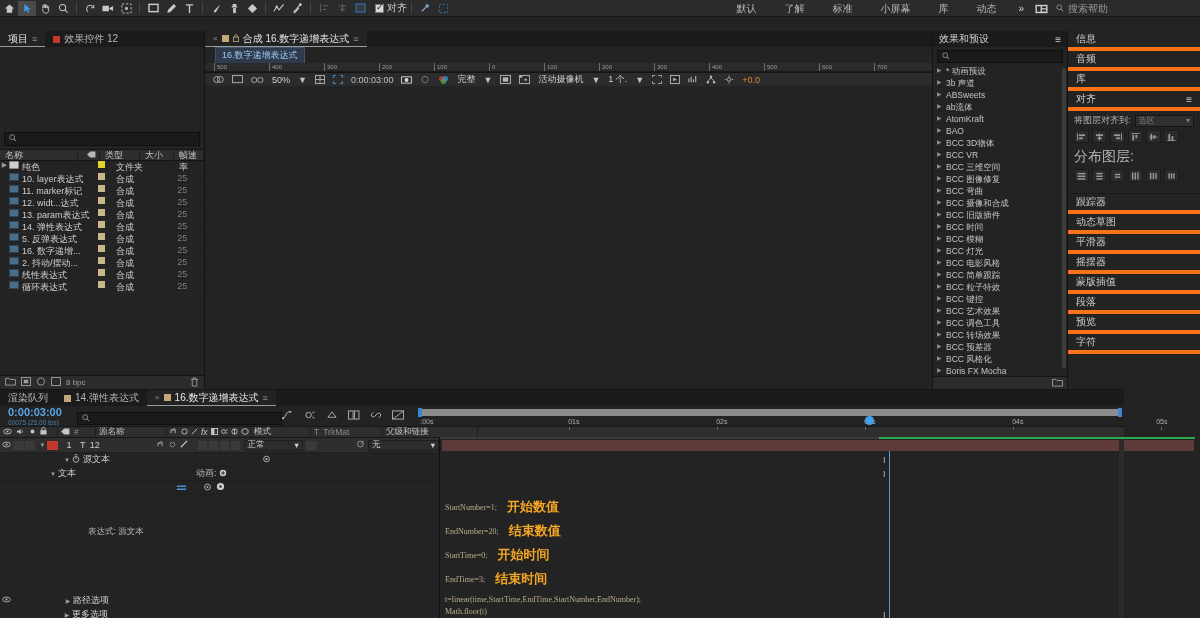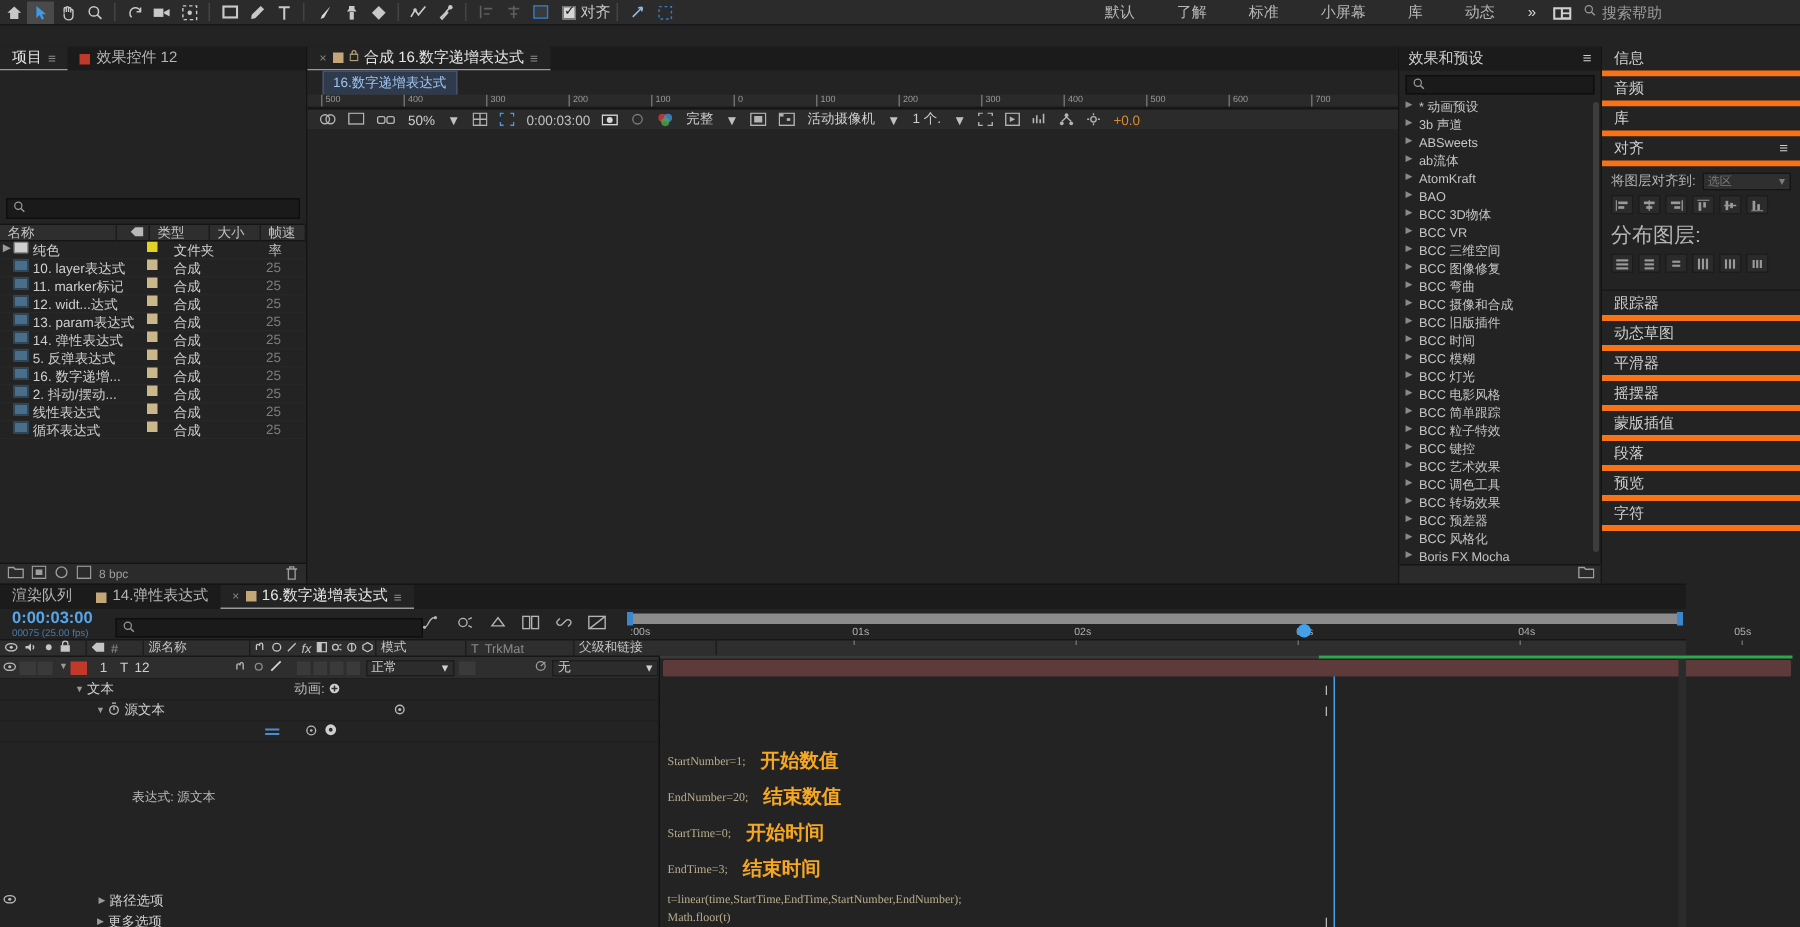--- a/index.html
+++ b/index.html
@@ -1174,6 +1174,24 @@
         </div>
 
         <div class="lrow">
+          <span style="width:62px"></span>
+          <span style="width:10px; color:#9a9a9a; font-size:6px; text-align:center;">▼</span>
+          <span style="width:11px; color:#b9b9b9; font-size:8px;">
+            <svg width="8" height="9" viewBox="0 0 9 10">
+                <circle cx="4.5" cy="6" r="3.2" fill="none" stroke="#b9b9b9"></circle>
+                <path d="M4.5 3.5V6M3 0.8h3" stroke="#b9b9b9"></path>
+              </svg>
+          </span>
+          <span>源文本</span>
+          <span style="margin-left:152px; color:#b9b9b9;">
+            <svg width="9" height="8" viewBox="0 0 10 9">
+                <circle cx="5" cy="4.5" r="3.2" fill="none" stroke="#b9b9b9"></circle>
+                <circle cx="5" cy="4.5" r="1.2" fill="#b9b9b9"></circle>
+              </svg>
+          </span>
+        </div>
+
+        <div class="lrow">
           <span style="width:48px"></span>
           <span style="width:10px; color:#9a9a9a; font-size:6px; text-align:center;">▼</span>
           <span>文本</span>
@@ -1186,24 +1204,6 @@
           </span>
         </div>
 
-        <div class="lrow">
-          <span style="width:62px"></span>
-          <span style="width:10px; color:#9a9a9a; font-size:6px; text-align:center;">▼</span>
-          <span style="width:11px; color:#b9b9b9; font-size:8px;">
-            <svg width="8" height="9" viewBox="0 0 9 10">
-                <circle cx="4.5" cy="6" r="3.2" fill="none" stroke="#b9b9b9"></circle>
-                <path d="M4.5 3.5V6M3 0.8h3" stroke="#b9b9b9"></path>
-              </svg>
-          </span>
-          <span>源文本</span>
-          <span style="margin-left:152px; color:#b9b9b9;">
-            <svg width="9" height="8" viewBox="0 0 10 9">
-                <circle cx="5" cy="4.5" r="3.2" fill="none" stroke="#b9b9b9"></circle>
-                <circle cx="5" cy="4.5" r="1.2" fill="#b9b9b9"></circle>
-              </svg>
-          </span>
-        </div>
-
         <div class="lrow" style="height:14px;">
           <span style="width:176px"></span>
           <span style="color:#4a8fd4;">

